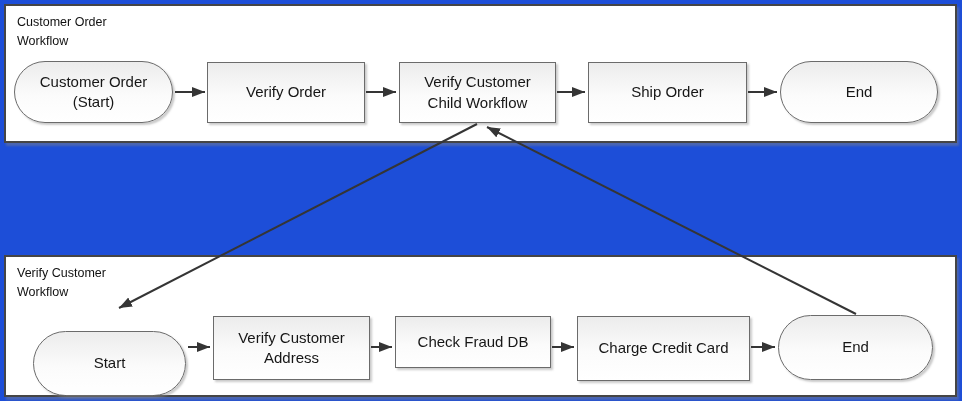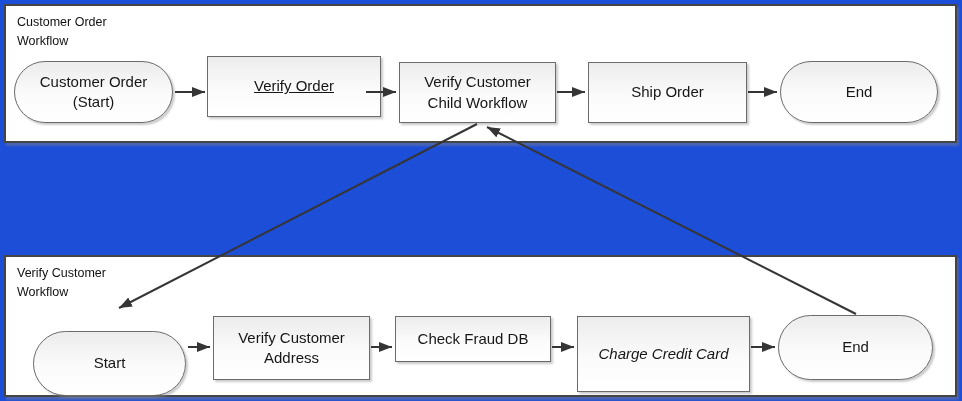--- a/index.html
+++ b/index.html
@@ -72,7 +72,7 @@
   <div class="node stadium-top" style="left:14px; top:61px; width:159px; height:62px;">Customer Order
 (Start)</div>
 
-  <div class="node" style="left:207px; top:56px; width:174px; height:61px;text-decoration:underline;">Verify Order</div>
+  <div class="node" style="left:207px; top:62px; width:158px; height:61px;">Verify Order</div>
 
   <div class="node" style="left:399px; top:62px; width:157px; height:61px;">Verify Customer
 Child Workflow</div>

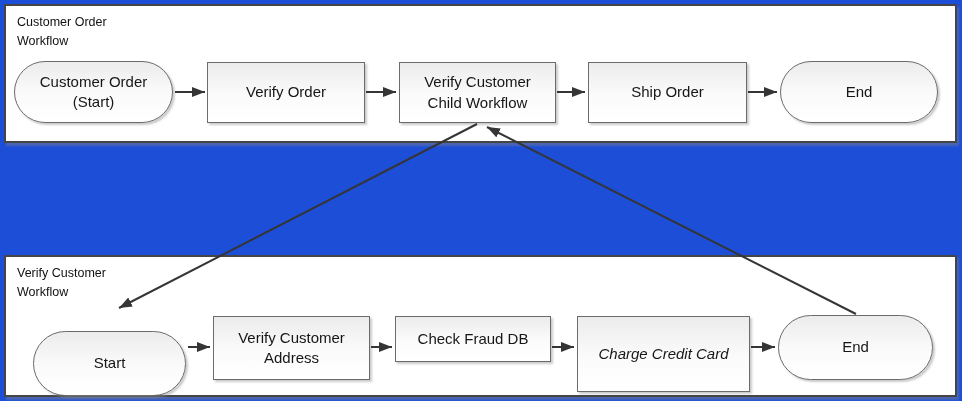--- a/index.html
+++ b/index.html
@@ -86,7 +86,7 @@
   <div class="node" style="left:213px; top:316px; width:157px; height:64px;">Verify Customer
 Address</div>
 
-  <div class="node" style="left:395px; top:316px; width:156px; height:46px;">Check Fraud DB</div>
+  <div class="node" style="left:395px; top:316px; width:156px; height:52px;">Check Fraud DB</div>
 
   <div class="node" style="left:577px; top:316px; width:173px; height:76px;font-style:italic;">Charge Credit Card</div>
 

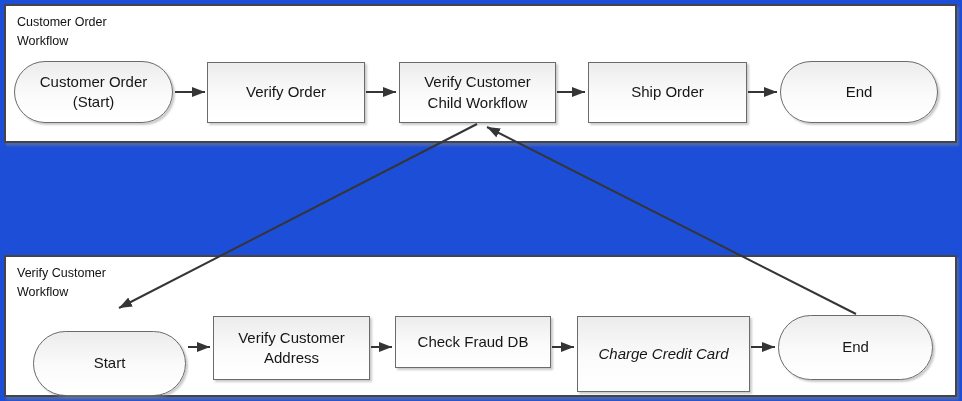--- a/index.html
+++ b/index.html
@@ -88,7 +88,7 @@
 
   <div class="node" style="left:395px; top:316px; width:156px; height:52px;">Check Fraud DB</div>
 
-  <div class="node" style="left:577px; top:316px; width:173px; height:76px;font-style:italic;">Charge Credit Card</div>
+  <div class="node" style="left:577px; top:316px; width:173px; height:65px;">Charge Credit Card</div>
 
   <div class="node stadium-bottom" style="left:778px; top:315px; width:155px; height:65px;">End</div>
 

